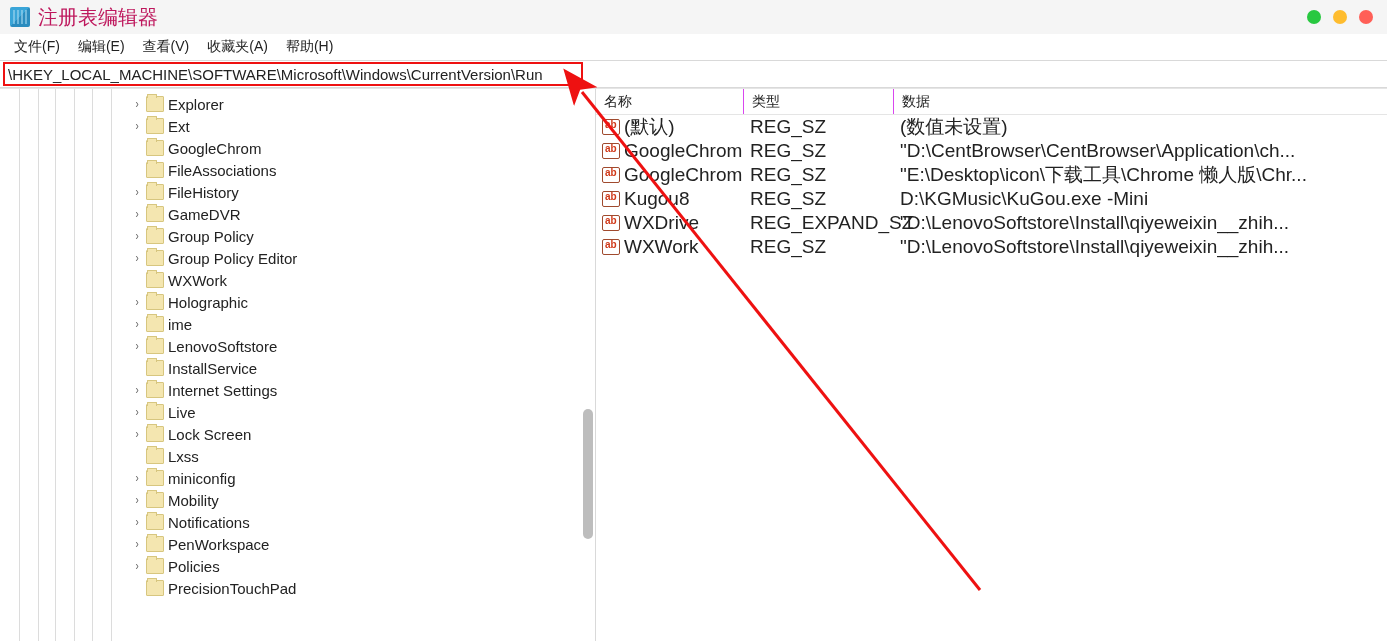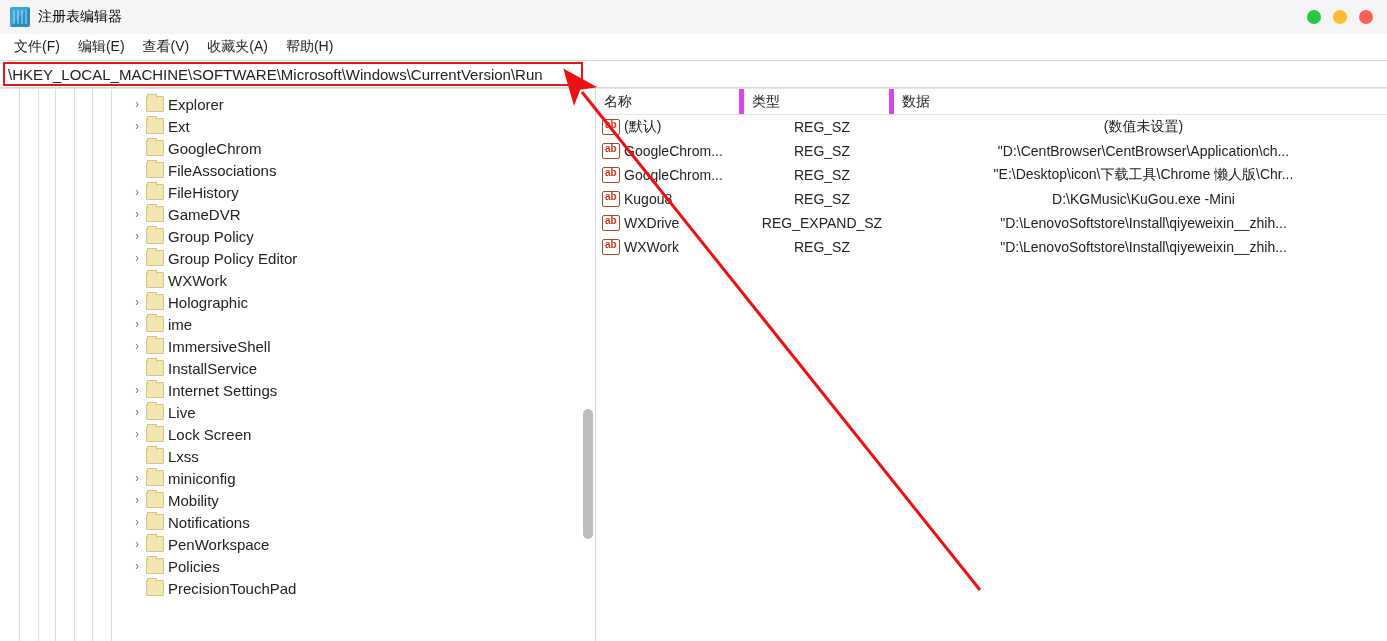--- a/index.html
+++ b/index.html
@@ -8,7 +8,7 @@
   .titlebar { height: 34px; display: flex; align-items: center; padding: 0 10px; background: #f5f5f5; position: relative; }
   .titlebar .app-icon { width: 20px; height: 20px; margin-right: 8px; background: linear-gradient(135deg, #3aa5d8 0%, #3aa5d8 50%, #2b8cbf 50%, #2b8cbf 100%); border-radius: 2px; position: relative; }
   .titlebar .app-icon::before { content:""; position:absolute; inset:3px; background: repeating-linear-gradient(90deg, #9fd6ef 0 2px, transparent 2px 4px); opacity:.6; }
-  .titlebar .title { font-size: 14px; color: #000000; }
+  .titlebar .title { font-size: 20px; color: #be185d; }
   .traffic { position: absolute; right: 14px; top: 10px; display: flex; gap: 12px; }
   .traffic .dot { width: 14px; height: 14px; border-radius: 50%; }
   .dot.green { background:#28c840; }

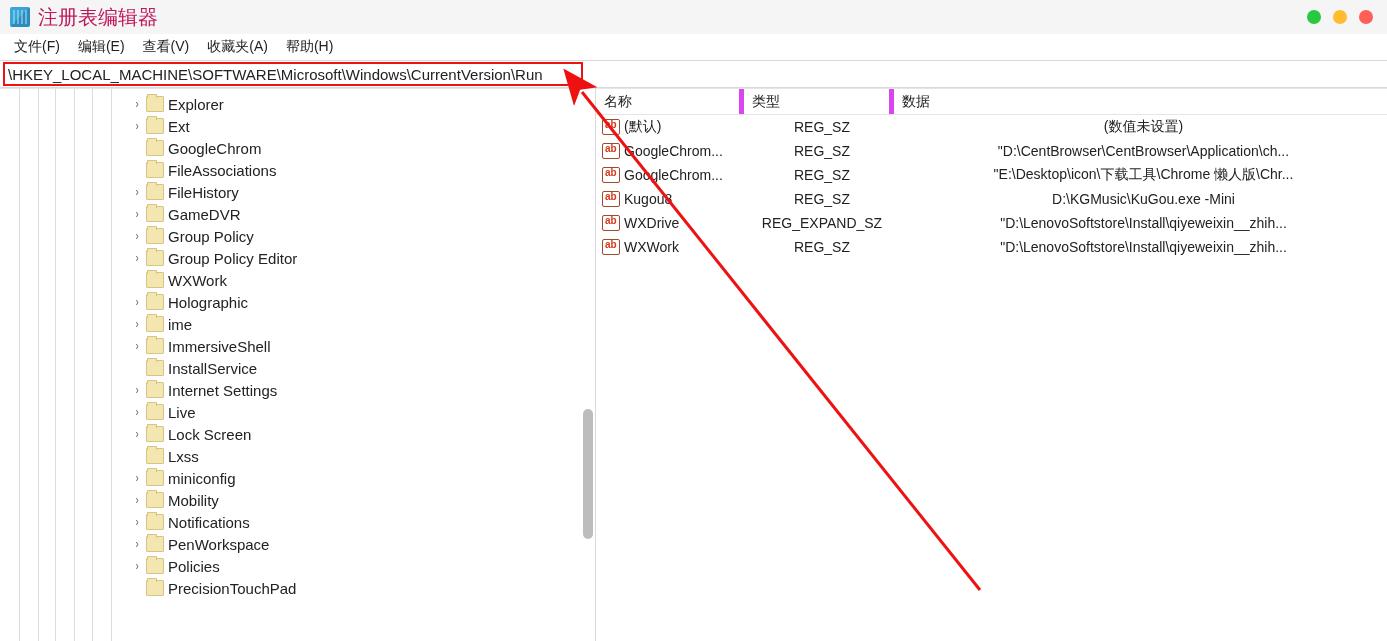--- a/index.html
+++ b/index.html
@@ -43,7 +43,7 @@
   
   .values-panel { flex:1; display:flex; flex-direction:column; overflow:hidden; }
   .cols { height:26px; display:flex; align-items:center; font-size:14px; color:#222; border-bottom:1px solid #e5e5e5; }
-  .col { padding-left:8px; border-right:5px solid #d946ef; height:100%; display:flex; align-items:center; }
+  .col { padding-left:8px; border-right:1px solid #d946ef; height:100%; display:flex; align-items:center; }
   .col.name { width:148px; }
   .col.type { width:150px; }
   .col.data { flex:1; border-right:none; }

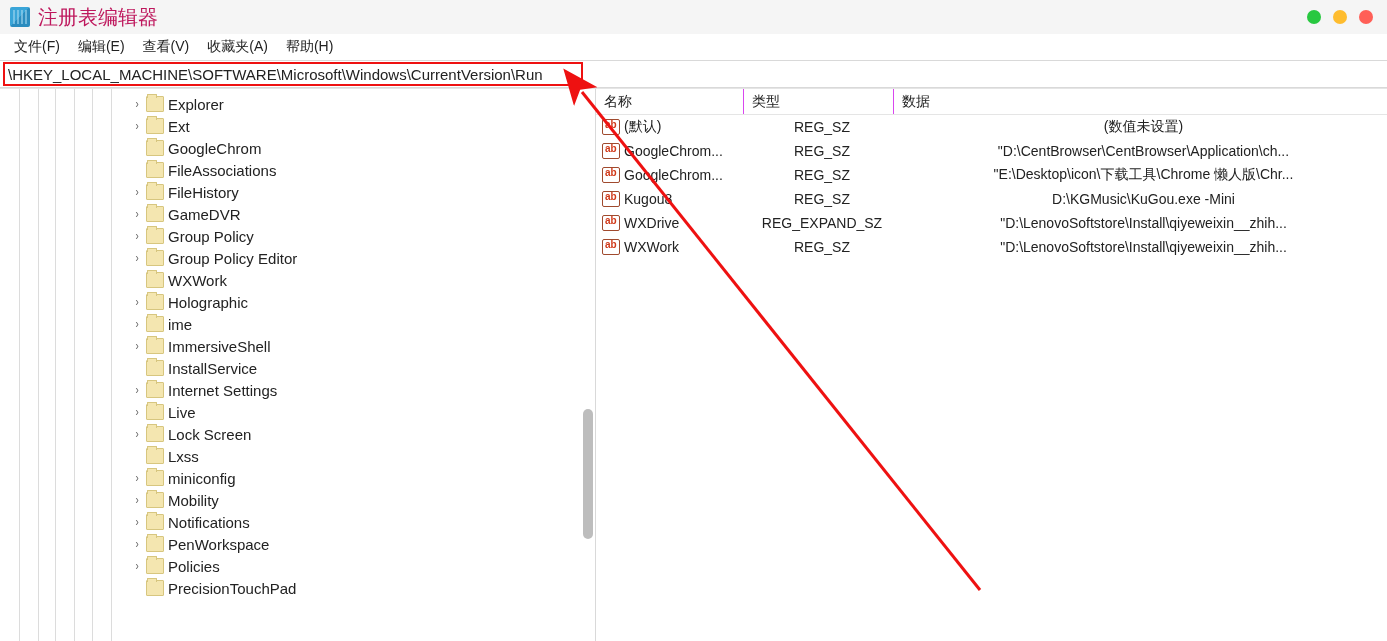--- a/index.html
+++ b/index.html
@@ -49,7 +49,7 @@
   .col.data { flex:1; border-right:none; }
 
   .vrows { flex:1; overflow:hidden; }
-  .vrow { height:24px; display:flex; align-items:center; font-size:14px;text-align:center; }
+  .vrow { height:24px; display:flex; align-items:center; font-size:19px; }
   .vrow .vname { width:148px; padding-left:6px; display:flex; align-items:center; gap:4px; white-space:nowrap; overflow:hidden; }
   .vrow .vtype { width:150px; padding-left:6px; }
   .vrow .vdata { flex:1; padding-left:6px; white-space:nowrap; overflow:hidden; text-overflow:ellipsis; }

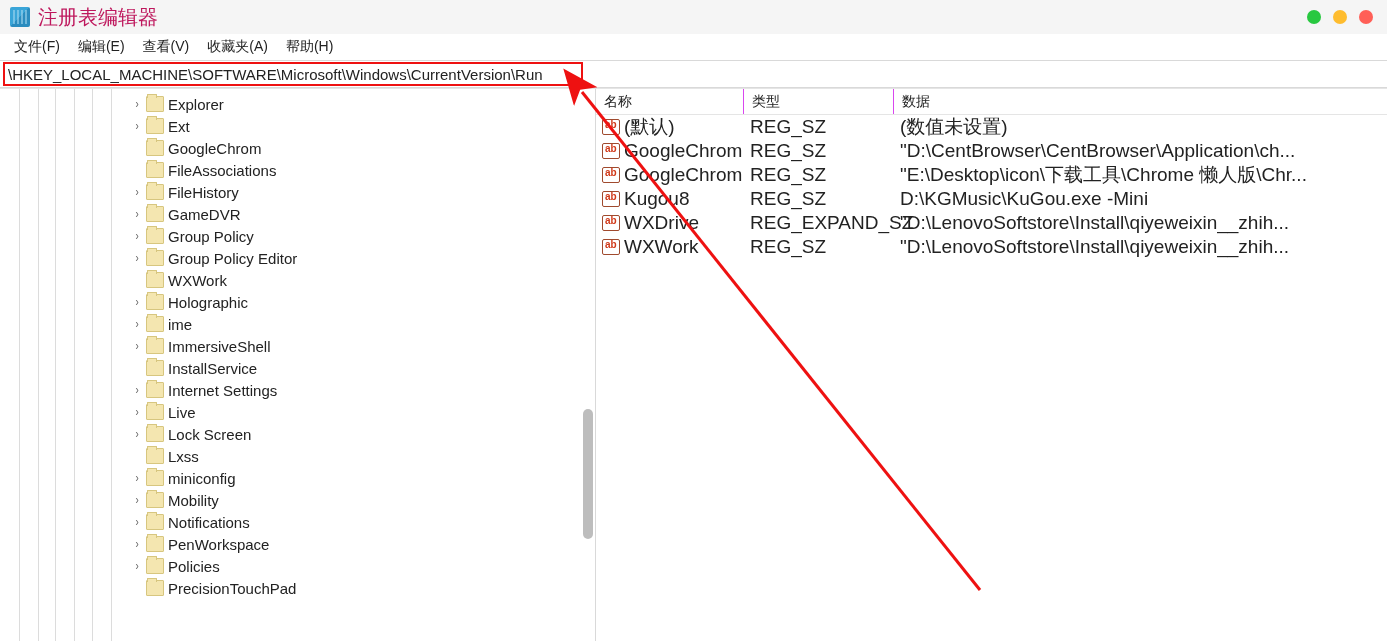--- a/index.html
+++ b/index.html
@@ -157,7 +157,7 @@
         <div class="tree-row">
           <span class="chev" style="transform: scaleX(0.8);">›</span>
           <span class="fico"></span>
-          <span class="tree-label">ImmersiveShell</span>
+          <span class="tree-label">LenovoSoftstore</span>
         </div>
         <div class="tree-row">
           <span class="chev blank" style="transform: scaleX(0.8);">›</span>

